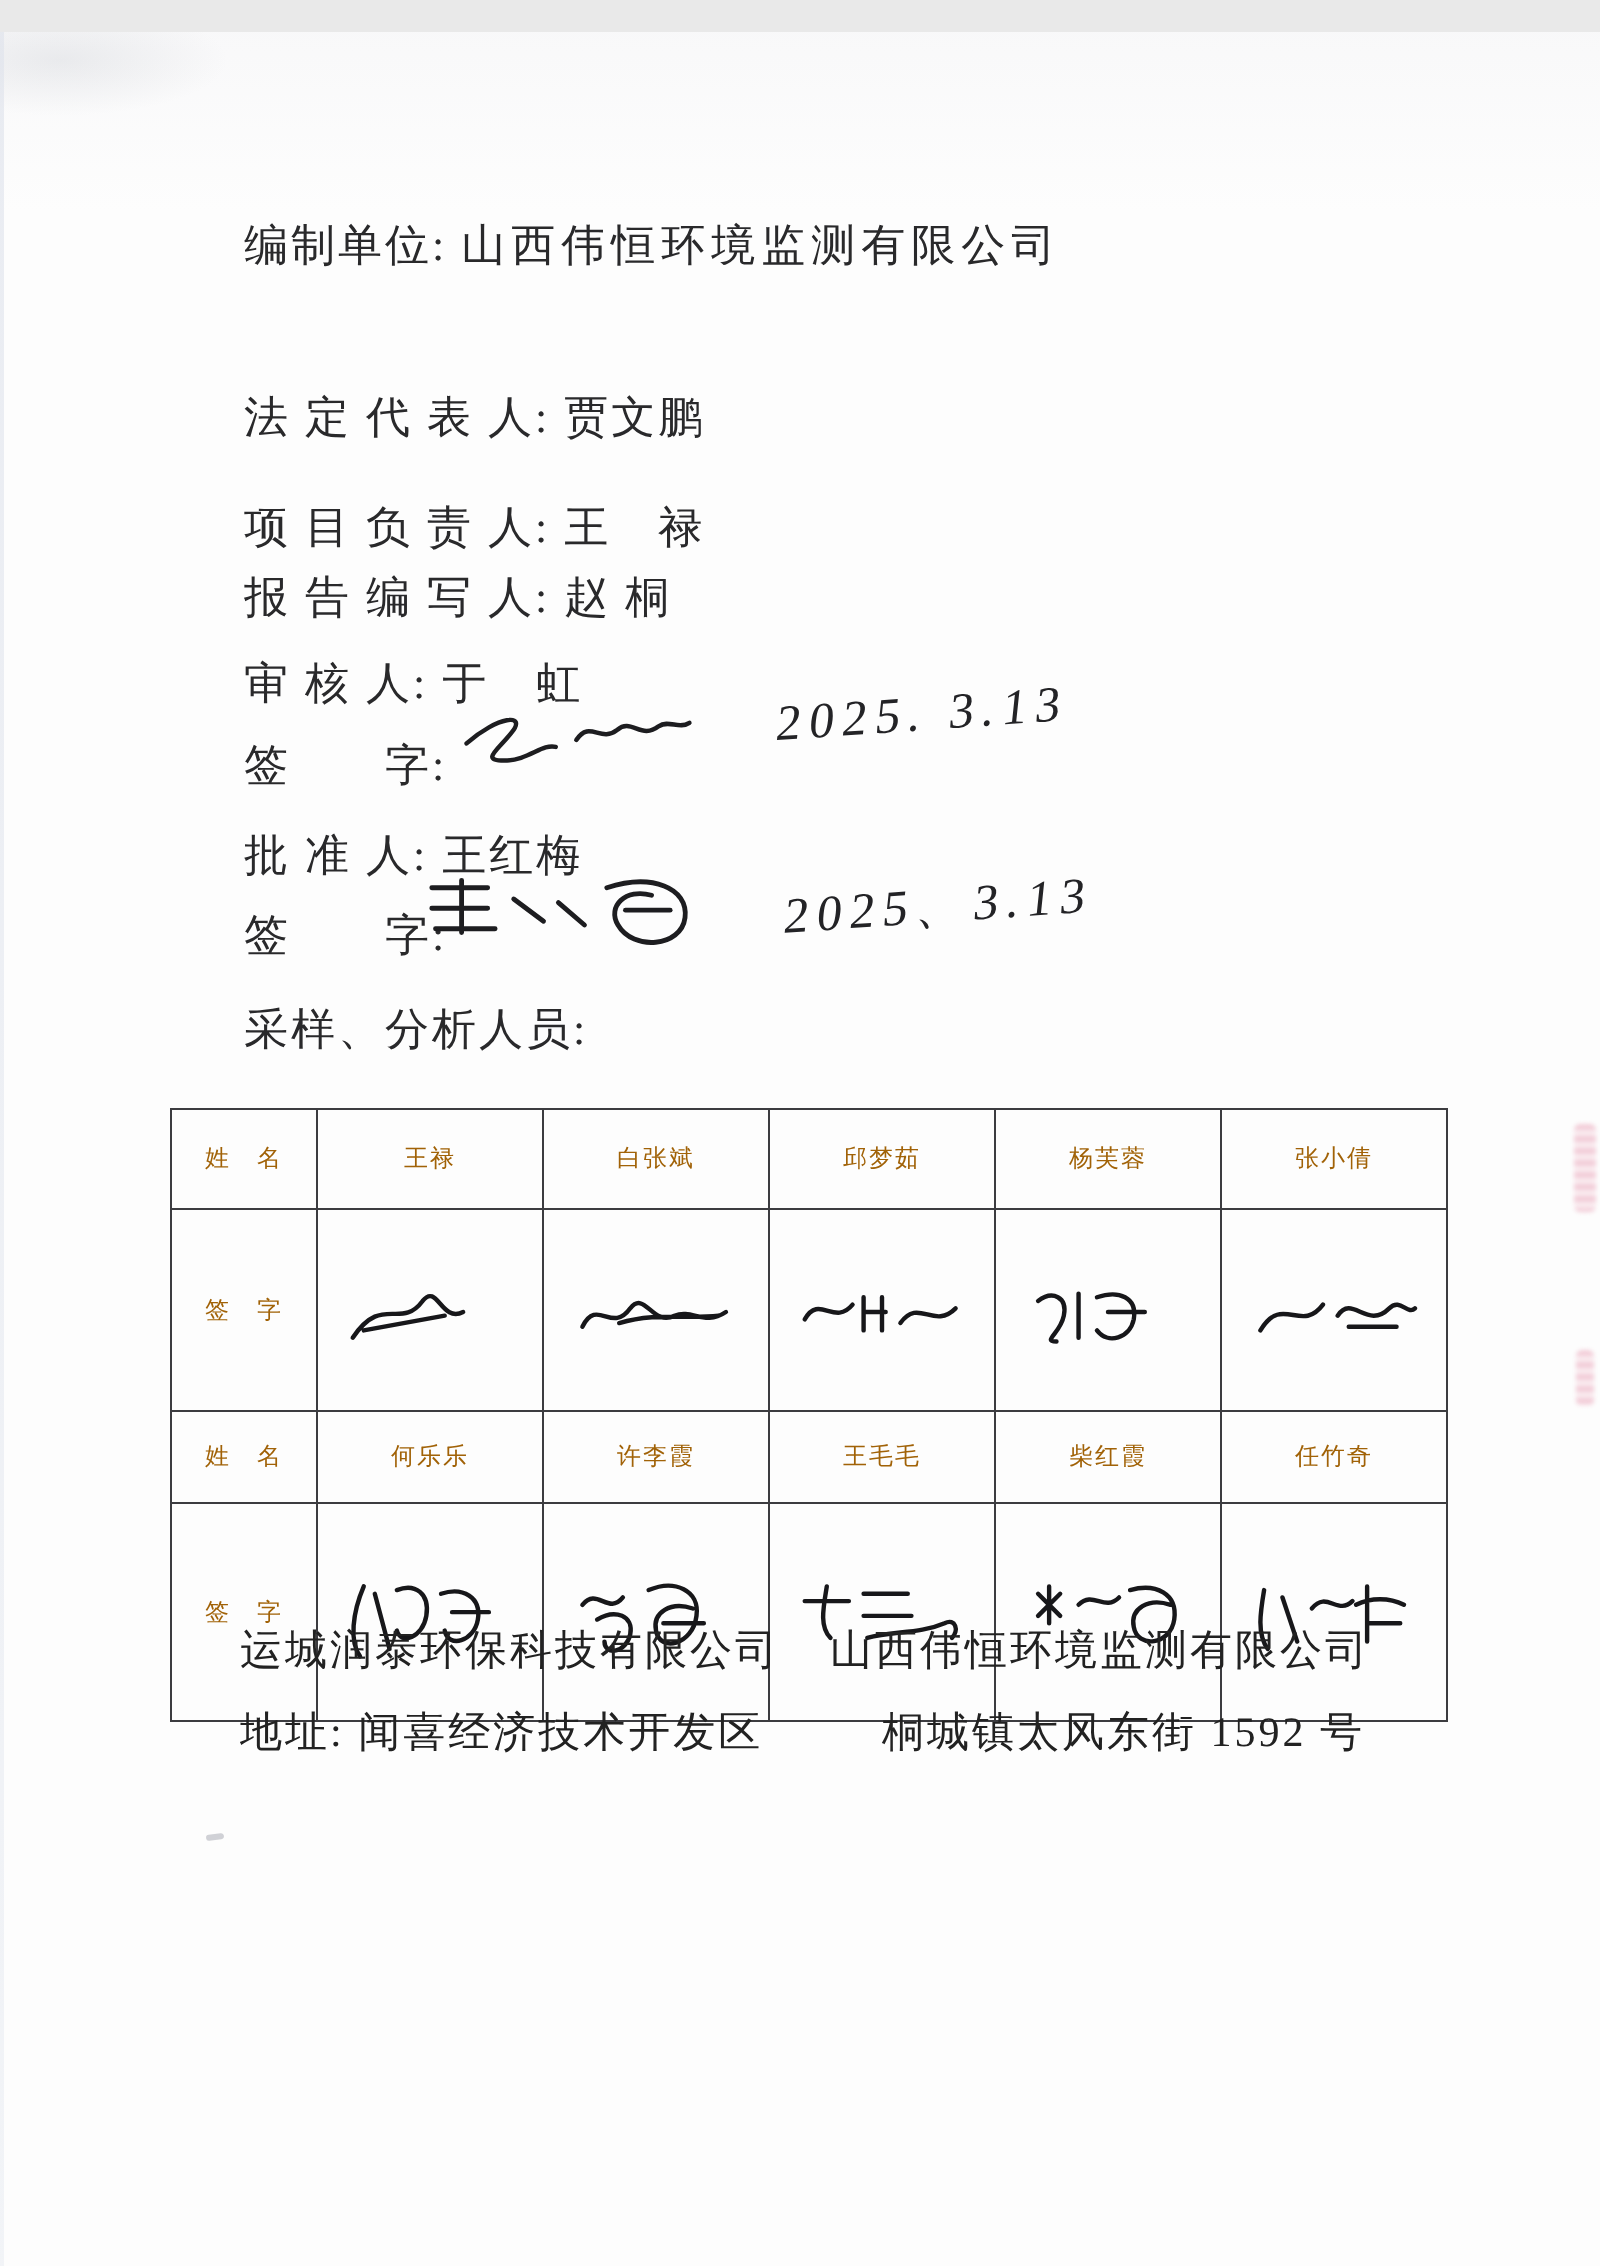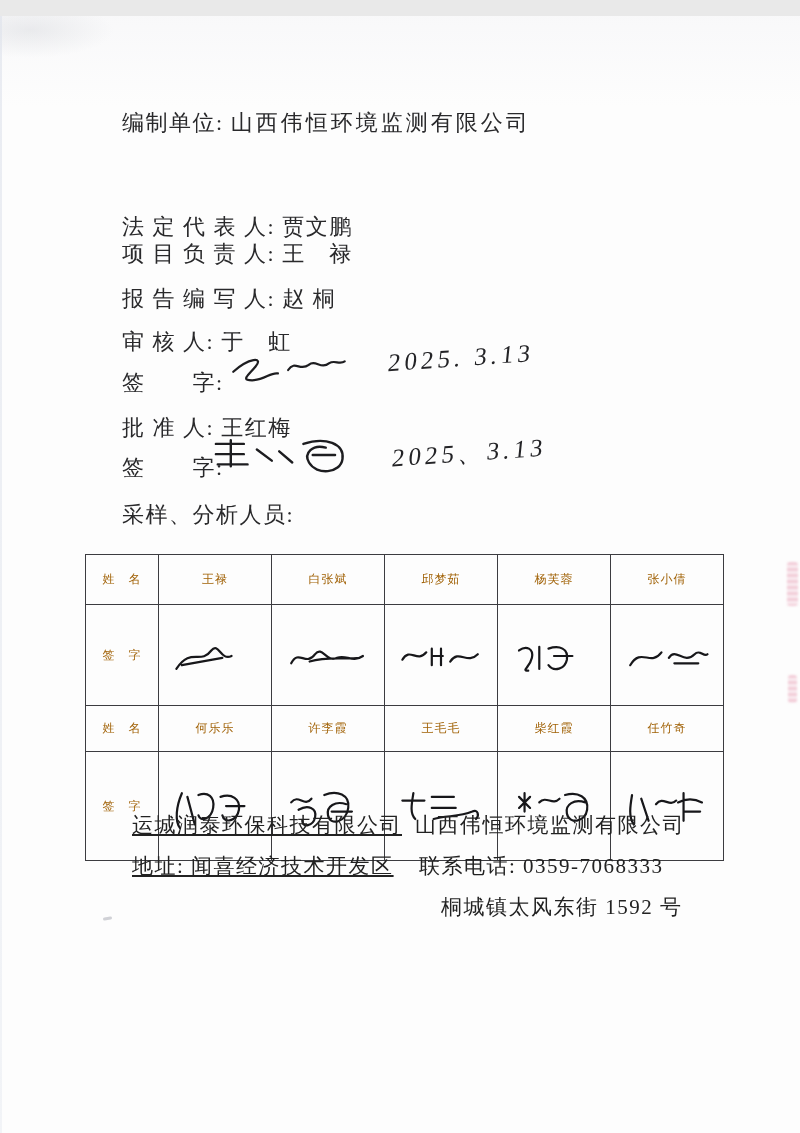--- a/index.html
+++ b/index.html
@@ -77,7 +77,7 @@
   <div class="edge-left"></div>
 
   <div class="info-line" style="top:92px"><span class="lbl">编制单位: </span><span class="val val-spread">山西伟恒环境监测有限公司</span></div>
-  <div class="info-line" style="top:196px"><span class="lbl">法 定 代 表 人: </span><span class="val">贾文鹏</span></div>
+  <div class="info-line" style="top:178px"><span class="lbl">法 定 代 表 人: </span><span class="val">贾文鹏</span></div>
   <div class="info-line" style="top:223px"><span class="lbl">项 目 负 责 人: </span><span class="val">王　禄</span></div>
   <div class="info-line" style="top:311px"><span class="lbl">审 核 人: </span><span class="val">于　虹</span></div>
   <div class="info-line" style="top:268px"><span class="lbl">报 告 编 写 人: </span><span class="val">赵 桐</span></div>

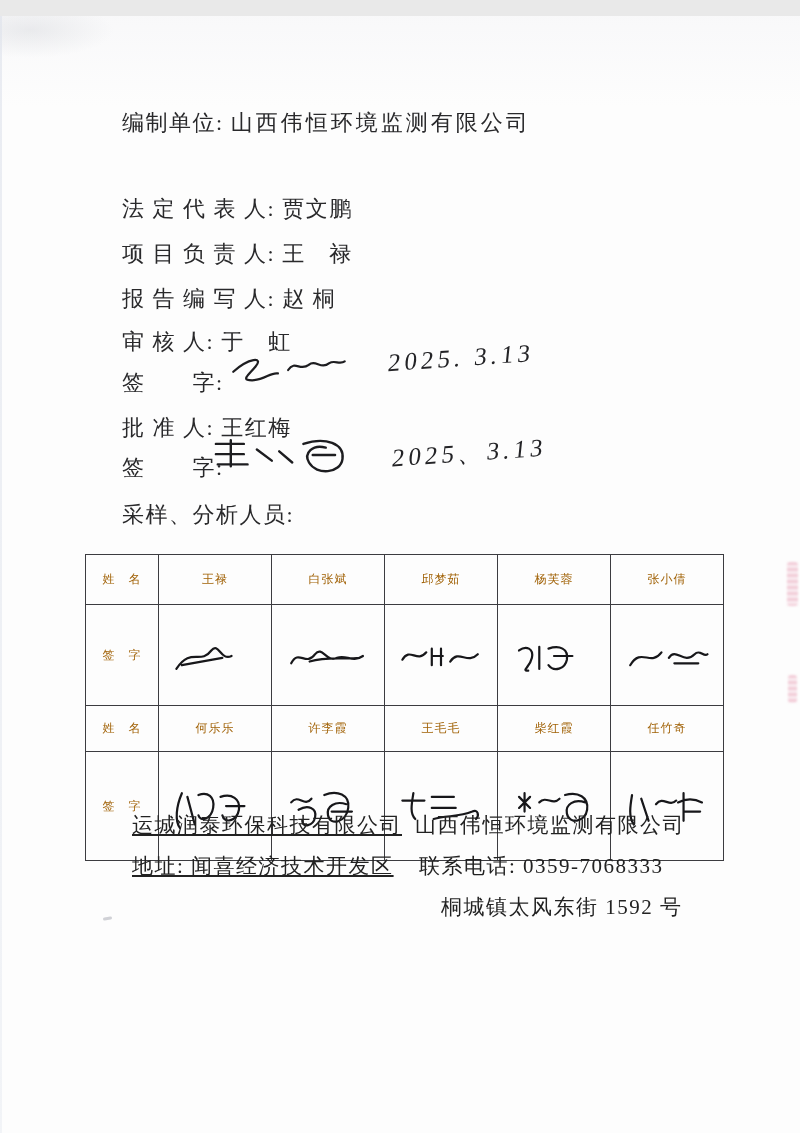--- a/index.html
+++ b/index.html
@@ -78,7 +78,7 @@
 
   <div class="info-line" style="top:92px"><span class="lbl">编制单位: </span><span class="val val-spread">山西伟恒环境监测有限公司</span></div>
   <div class="info-line" style="top:178px"><span class="lbl">法 定 代 表 人: </span><span class="val">贾文鹏</span></div>
-  <div class="info-line" style="top:223px"><span class="lbl">项 目 负 责 人: </span><span class="val">王　禄</span></div>
+  <div class="info-line" style="top:233px"><span class="lbl">项 目 负 责 人: </span><span class="val">王　禄</span></div>
   <div class="info-line" style="top:311px"><span class="lbl">审 核 人: </span><span class="val">于　虹</span></div>
   <div class="info-line" style="top:268px"><span class="lbl">报 告 编 写 人: </span><span class="val">赵 桐</span></div>
   <div class="info-line" style="top:352px"><span class="lbl">签　　字:</span></div>

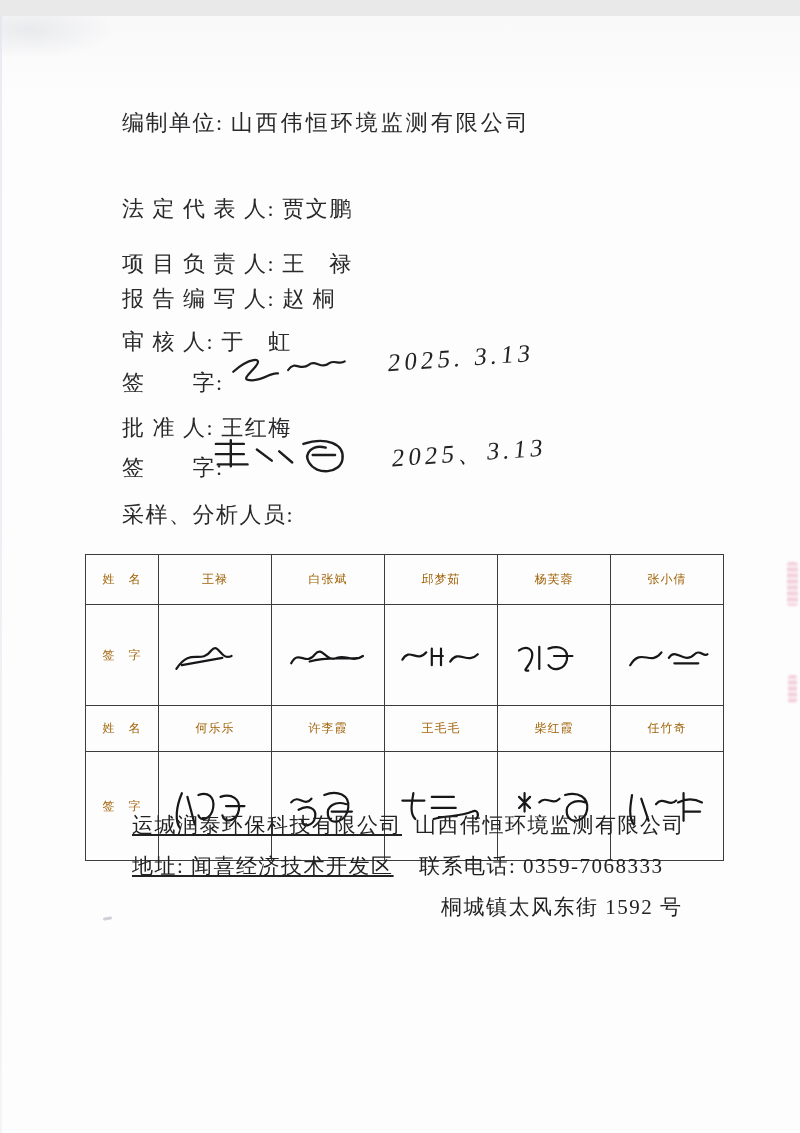--- a/index.html
+++ b/index.html
@@ -62,7 +62,7 @@
   .footer-col{position:absolute; top:797px; font-size:21px; color:#222;}
   .footer-col .f-line{height:24px; line-height:24px; margin-bottom:17px;
     letter-spacing:1.5px; white-space:pre-wrap;}
-  .footer-left{left:132px;text-decoration:underline;}
+  .footer-left{left:120px;}
   .footer-right{left:405px;}
   .footer-left .f-addr2{padding-left:37px;}
   .footer-right .f-company{padding-left:10px;}

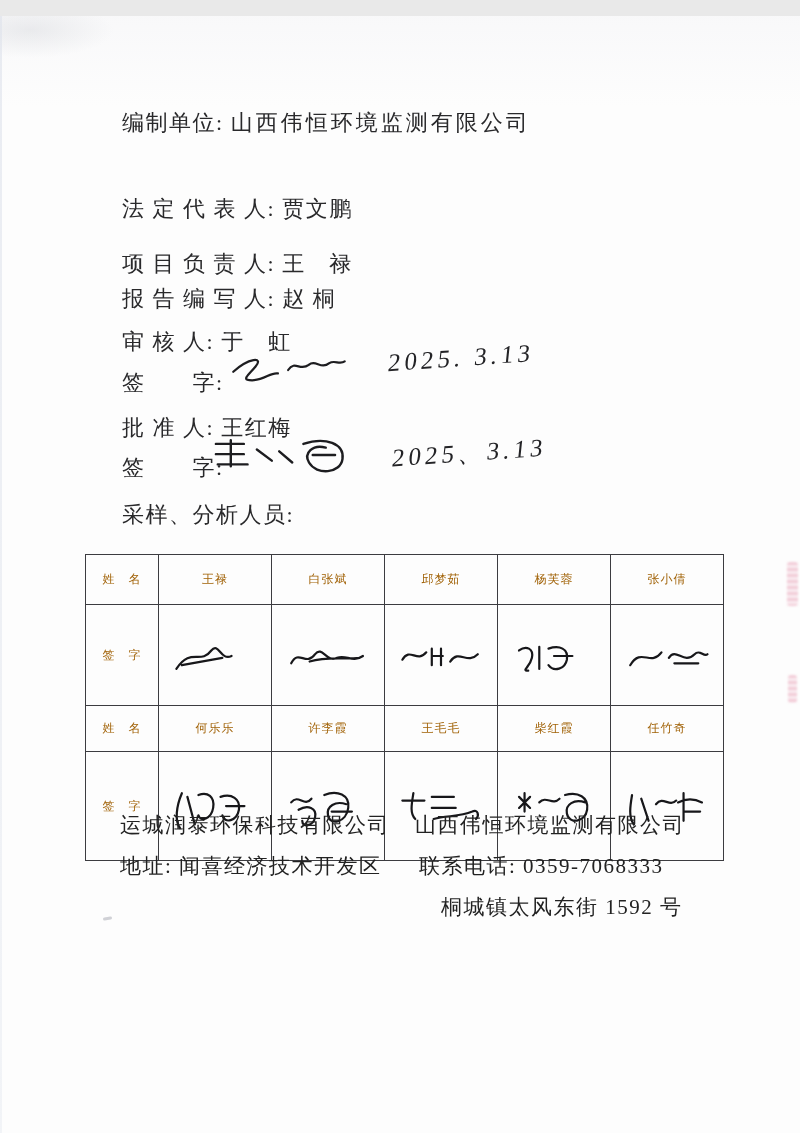--- a/index.html
+++ b/index.html
@@ -191,7 +191,6 @@
   </div>
   <div class="footer-col footer-right">
     <div class="f-line f-company">山西伟恒环境监测有限公司</div>
-    <div class="f-line f-phone">联系电话: 0359-7068333</div>
     <div class="f-line f-addr2">桐城镇太风东街 1592 号</div>
   </div>
 

